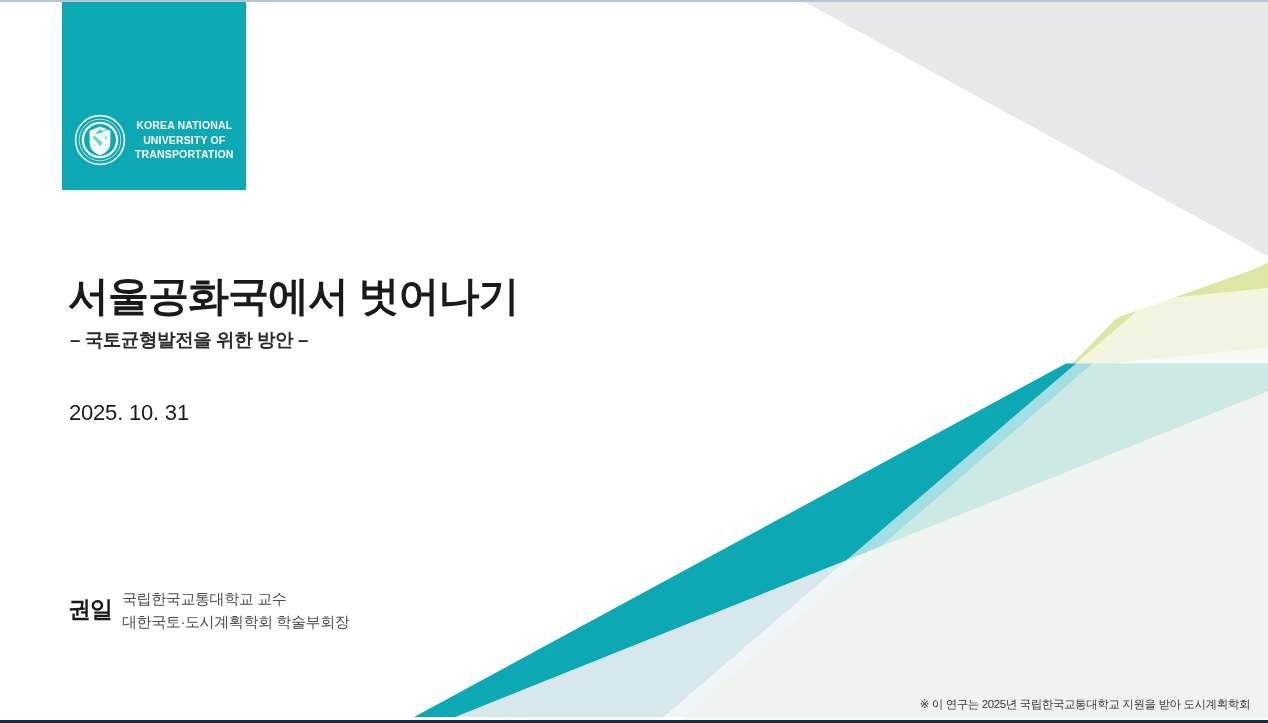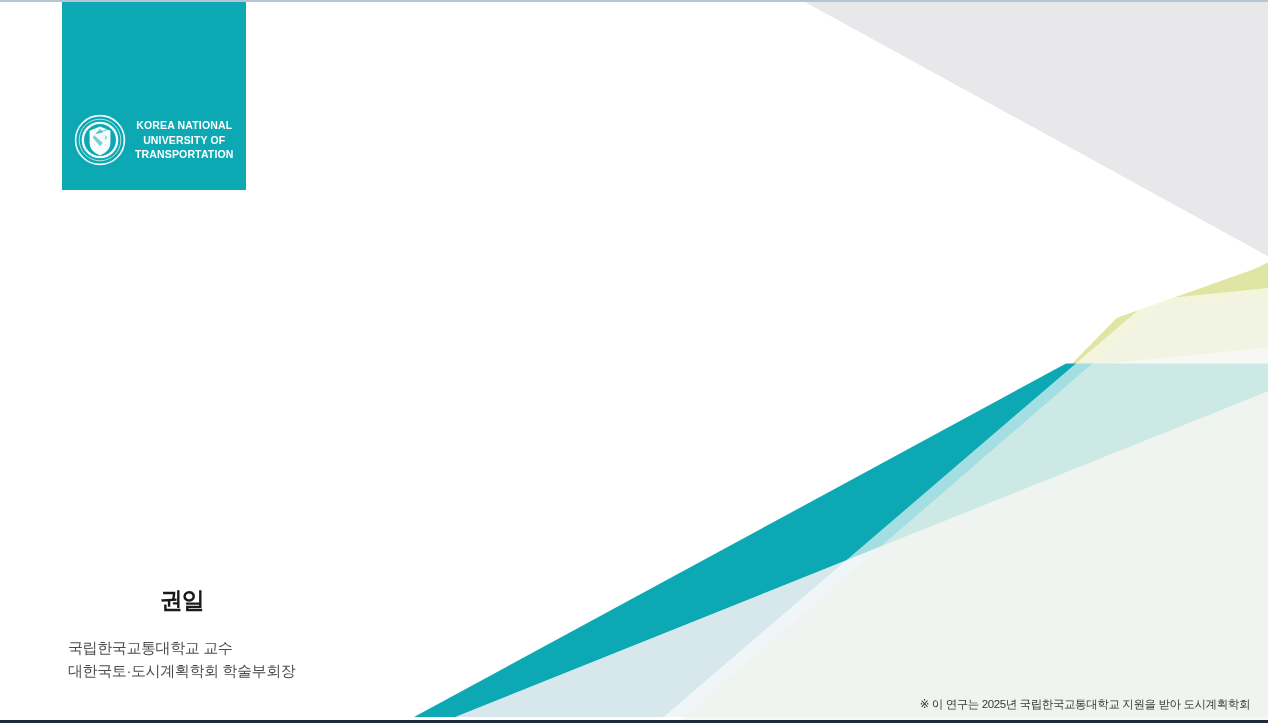--- a/index.html
+++ b/index.html
@@ -184,6 +184,11 @@
     </div>
   </div>
 
+  <div class="text-area">
+    <h1 class="slide-title">서울공화국에서 벗어나기</h1>
+    <div class="slide-subtitle">– 국토균형발전을 위한 방안 –</div>
+    <div class="slide-date">2025. 10. 31</div>
+  </div>
 
   <div class="author-area">
     <div class="author-name">권일</div>

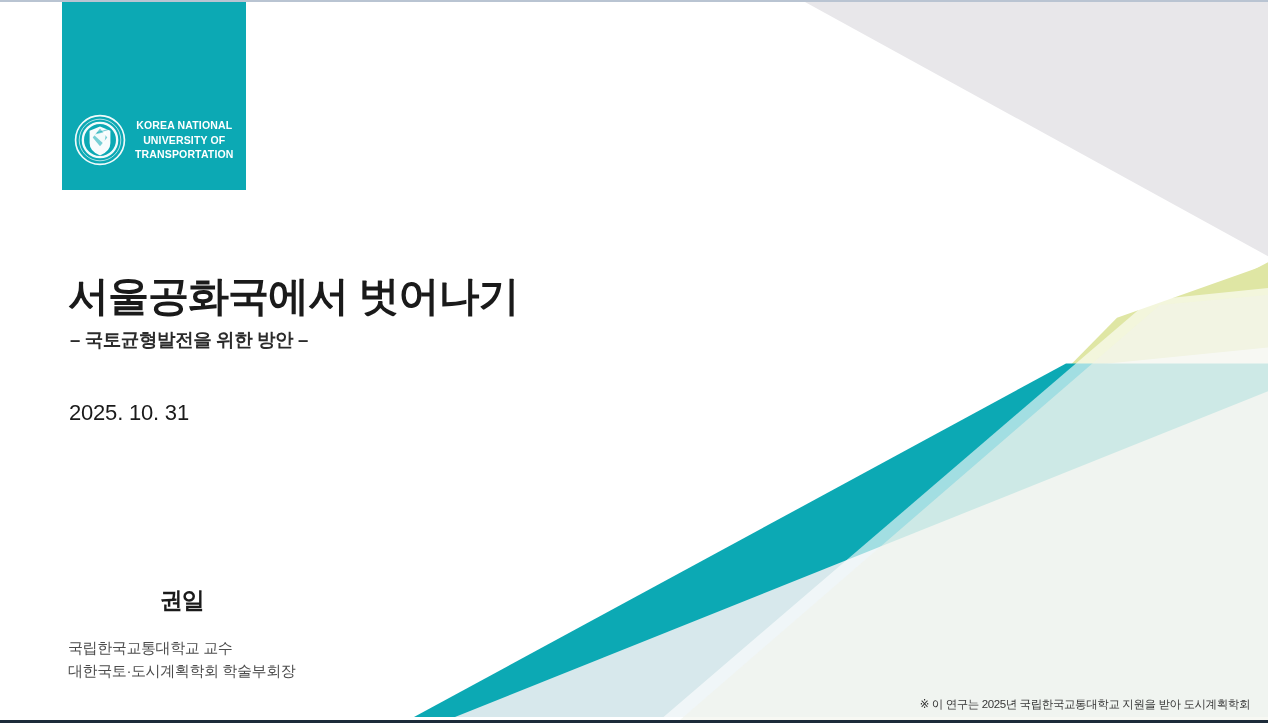--- a/index.html
+++ b/index.html
@@ -105,9 +105,8 @@
     top: 583px;
     display: flex;
     align-items: center;
-    gap: 18px;
+    gap: 10px;
     z-index: 6;
-    flex-direction: column;
   }
   .author-name {
     font-size: 23px;

